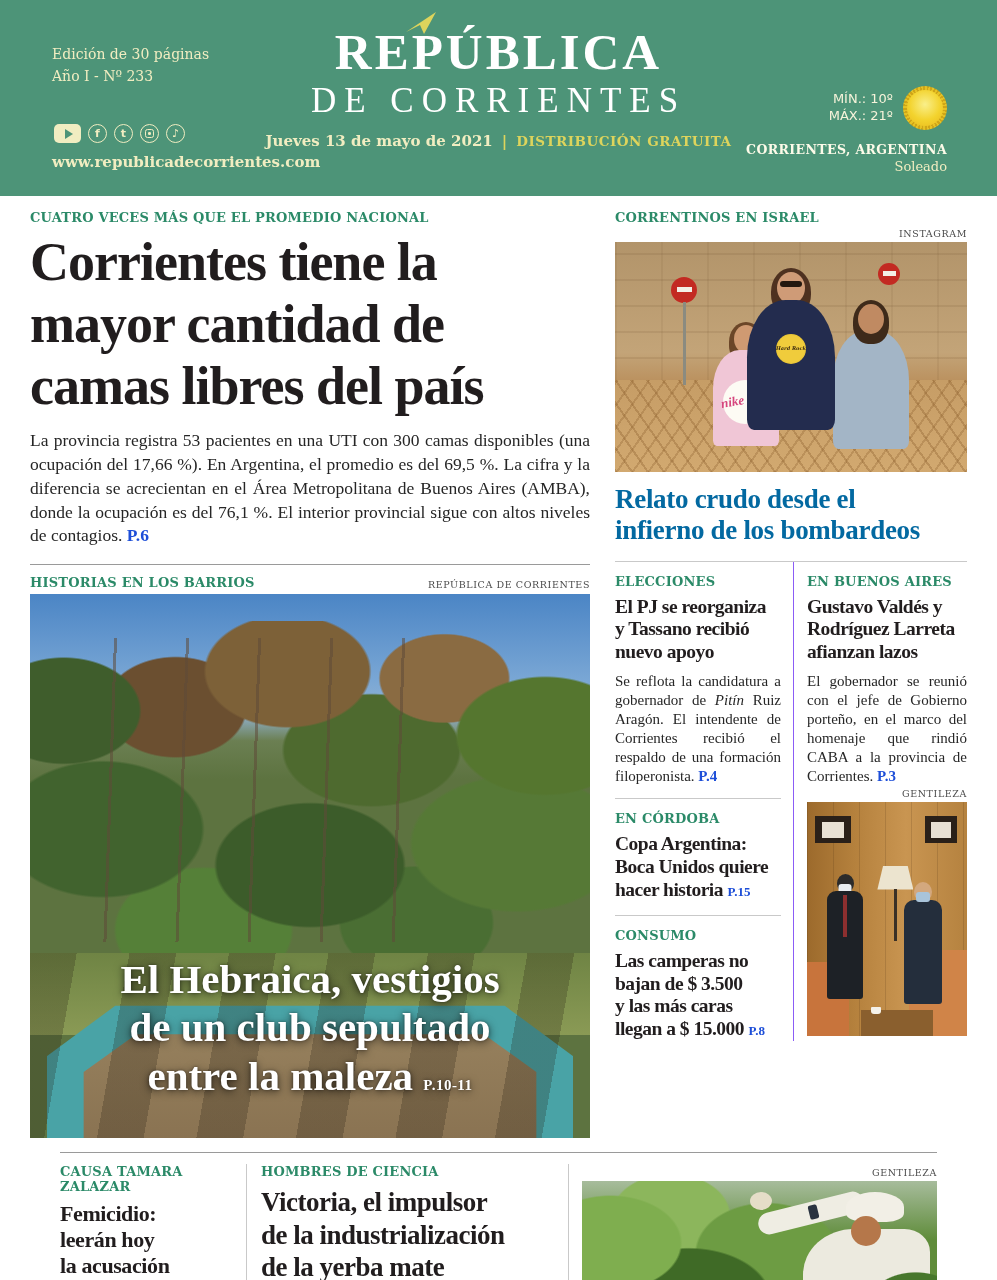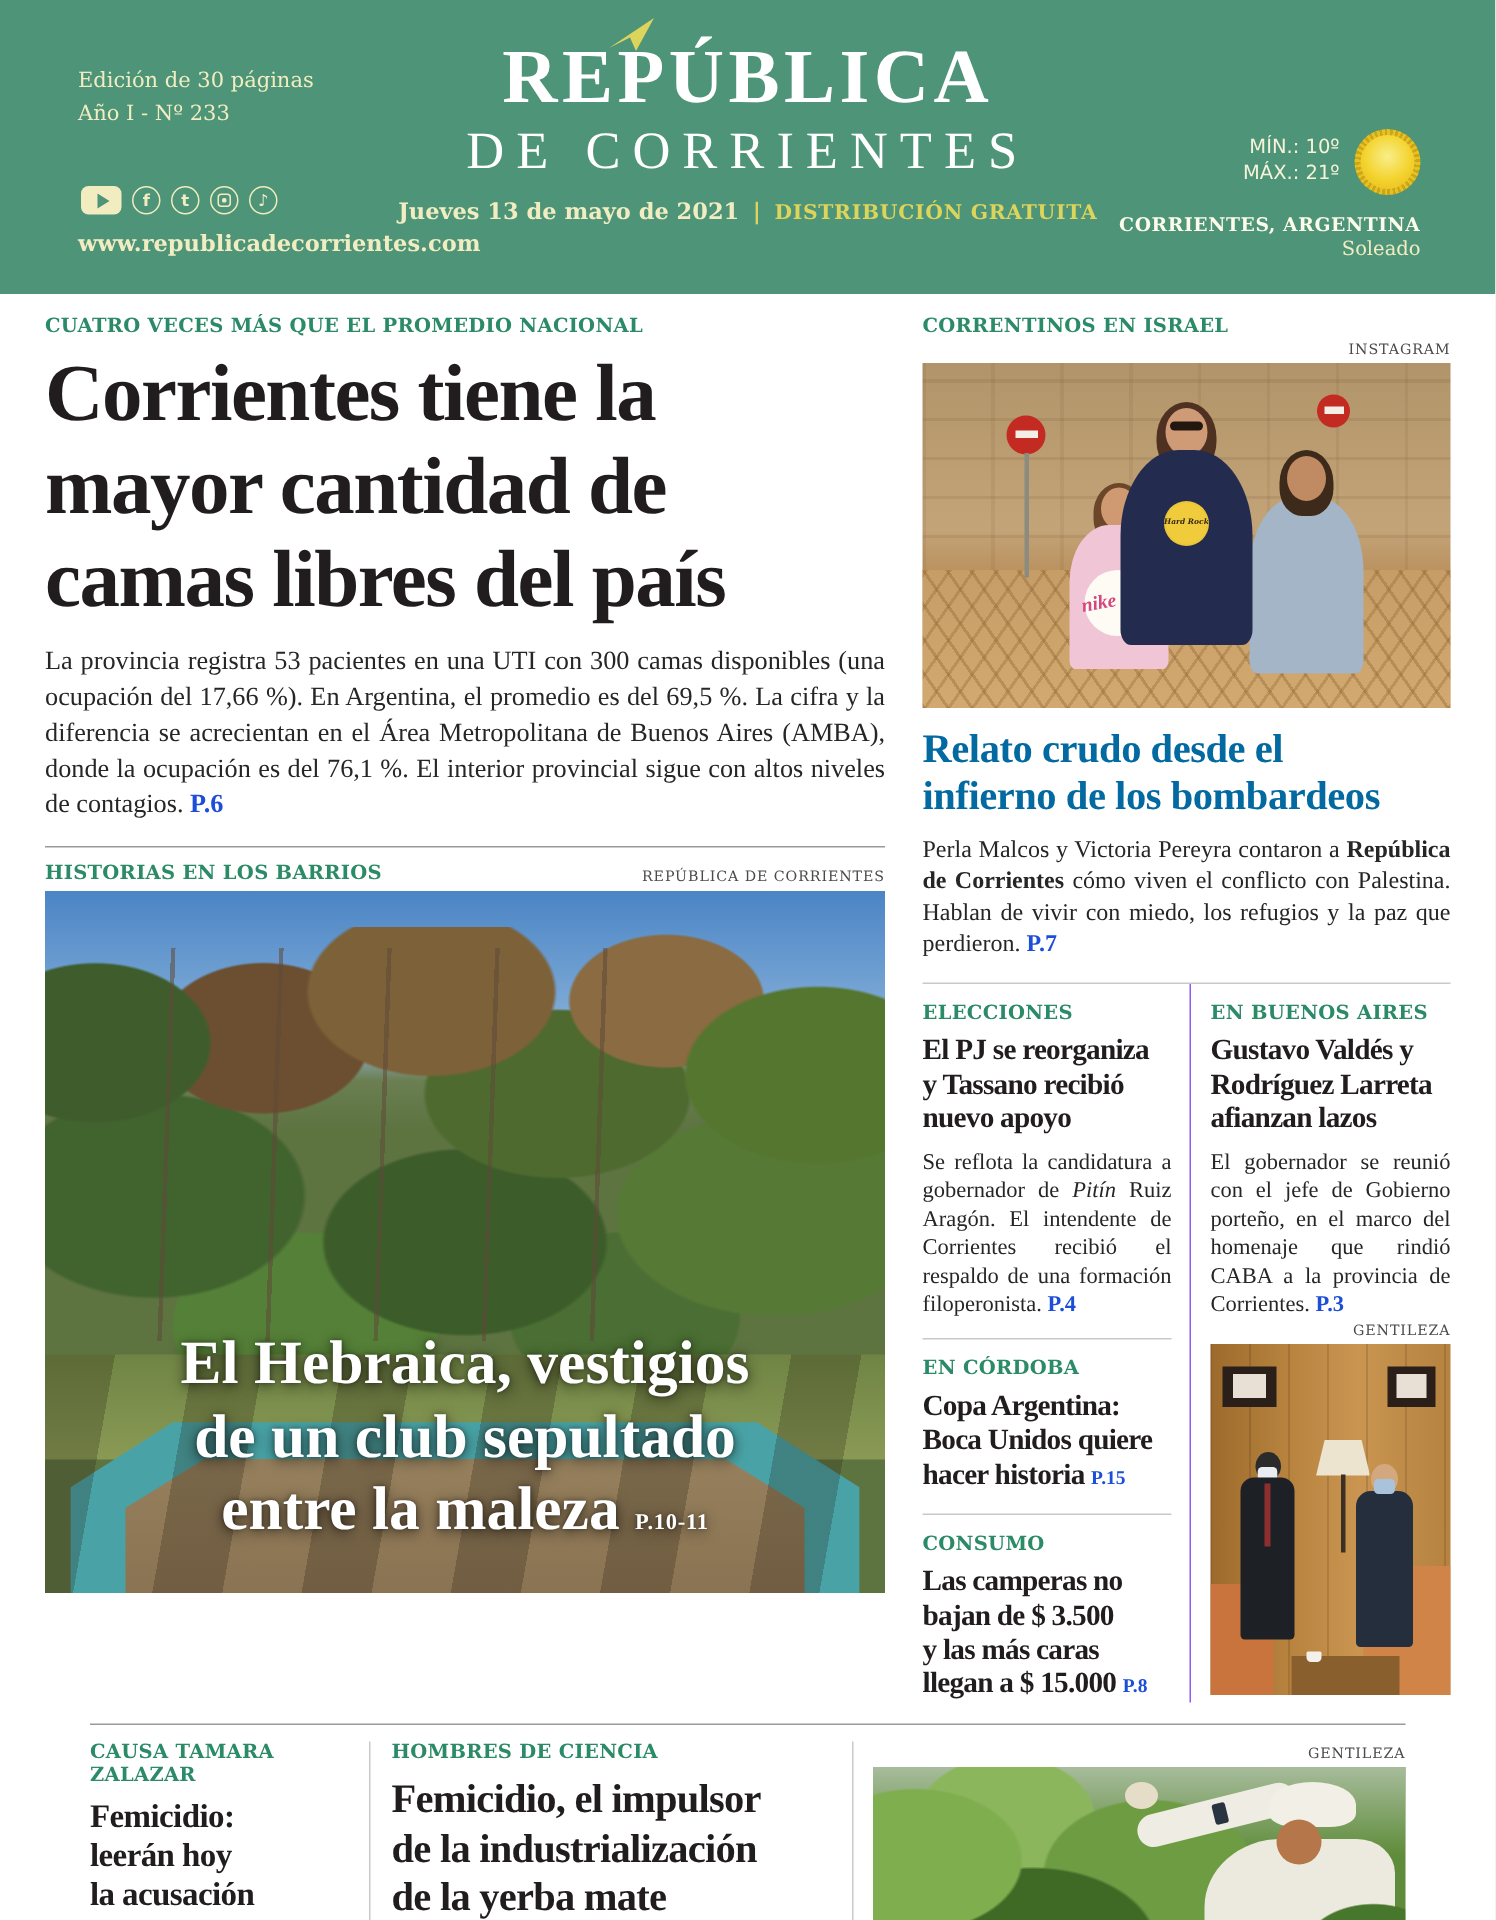--- a/index.html
+++ b/index.html
@@ -348,7 +348,6 @@
           <span>Relato crudo desde el</span><br>
           <span>infierno de los bombardeos</span>
         </h2>
-        <p class="body-txt sum"><span>Perla Malcos y Victoria Pereyra contaron a </span><strong>República de Corrientes</strong><span> cómo viven el conflicto con Palestina. Hablan de vivir con miedo, los refugios y la paz que perdieron. </span><span class="pref">P.7</span></p>
         <hr class="rule-light">
 
         <div class="subrow">

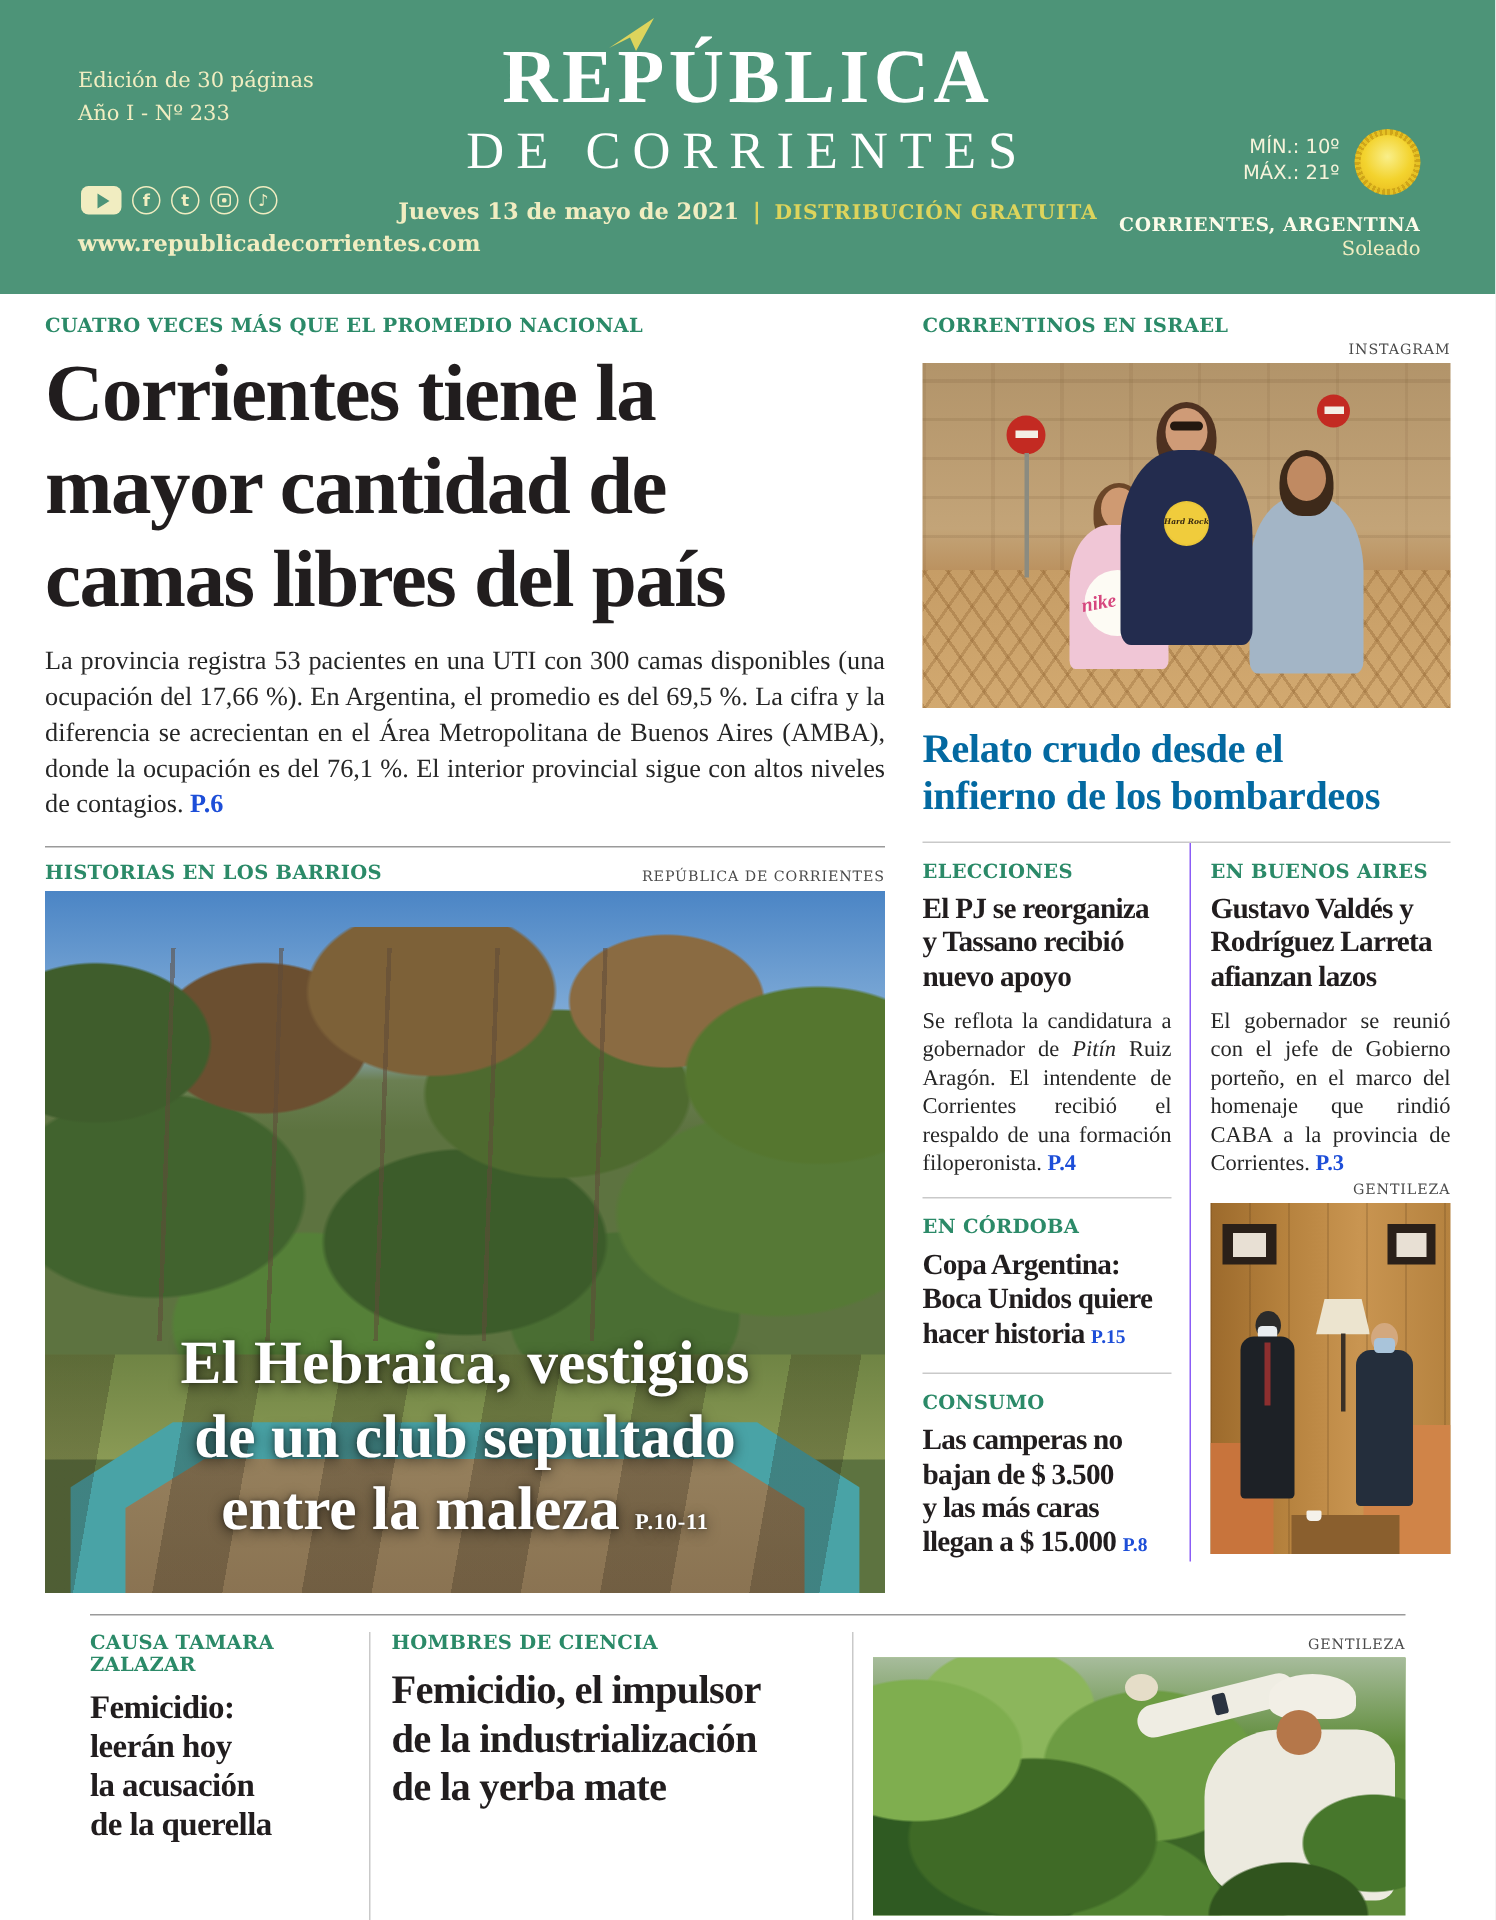--- a/index.html
+++ b/index.html
@@ -73,7 +73,7 @@
   .kicker-row { display:flex; justify-content:space-between; align-items:flex-end; margin-bottom:4px; }
 
   
-  .photo-pool { position:relative; height:468px; margin-top:2px; overflow:hidden;
+  .photo-pool { position:relative; height:544px; margin-top:2px; overflow:hidden;
     background:linear-gradient(180deg,#4b85c5 0%,#7aa7d5 16%,#93b3d2 22%,#6b7f52 27%,#5d7340 34%); }
   .pool-trees { position:absolute; left:0; right:0; top:5%; height:66%; background:
     radial-gradient(ellipse 130px 90px at 6% 25%, #3f5d2c 0 58%, transparent 60%),

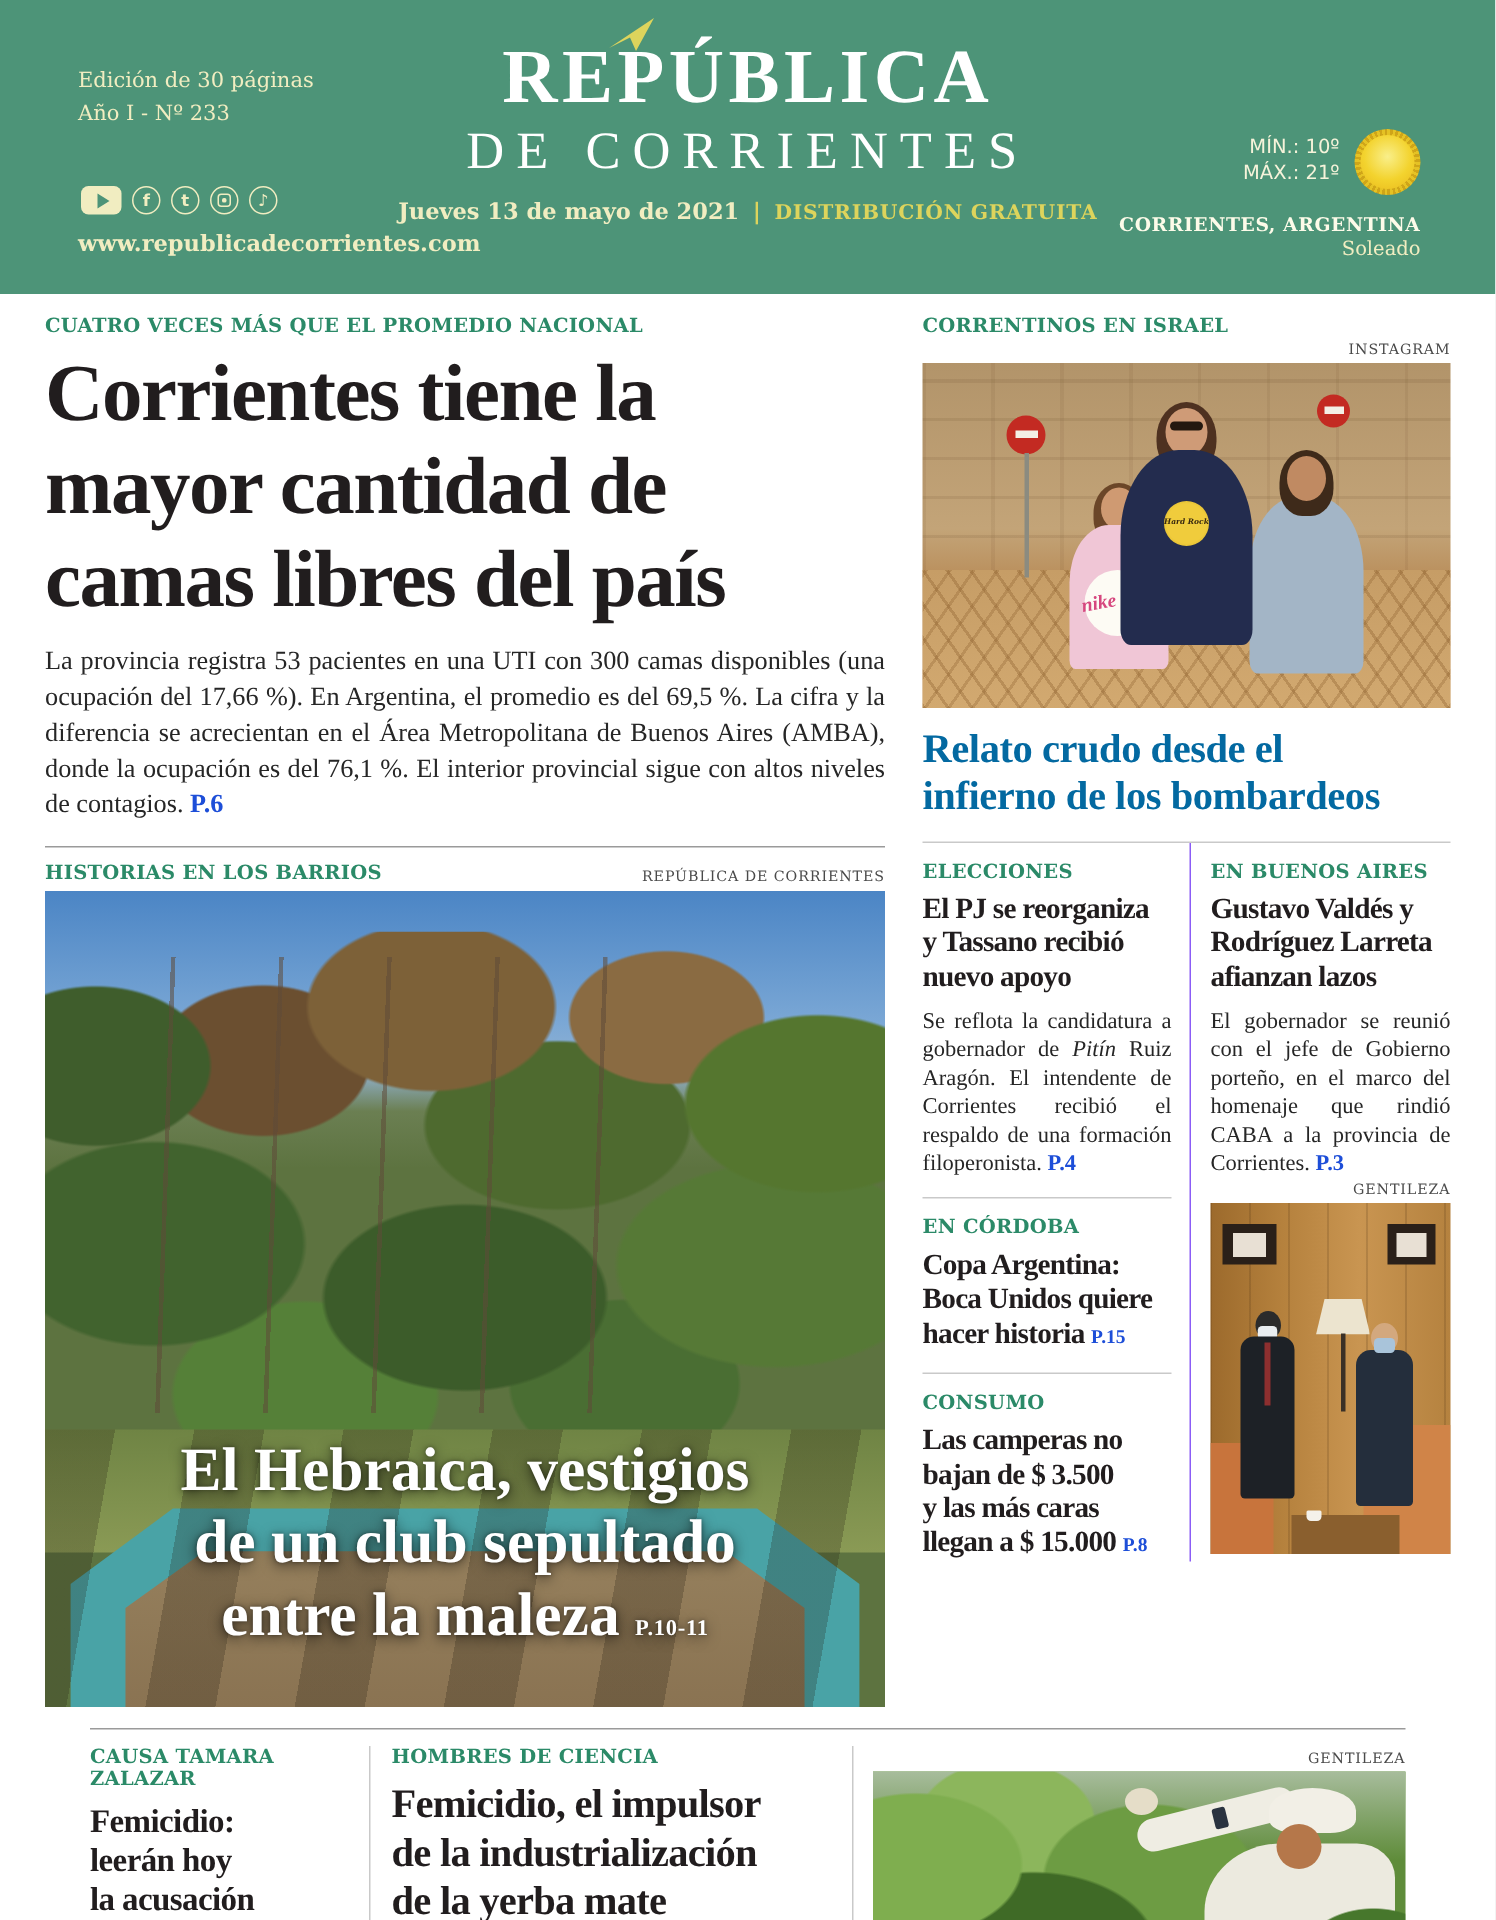--- a/index.html
+++ b/index.html
@@ -434,7 +434,7 @@
       <div class="b-col2">
         <div class="kicker">HOMBRES DE CIENCIA</div>
         <h2 class="h2b">
-          <span>Femicidio, el impulsor</span><br>
+          <span>Victoria, el impulsor</span><br>
           <span>de la industrialización</span><br>
           <span>de la yerba mate</span>
         </h2>

